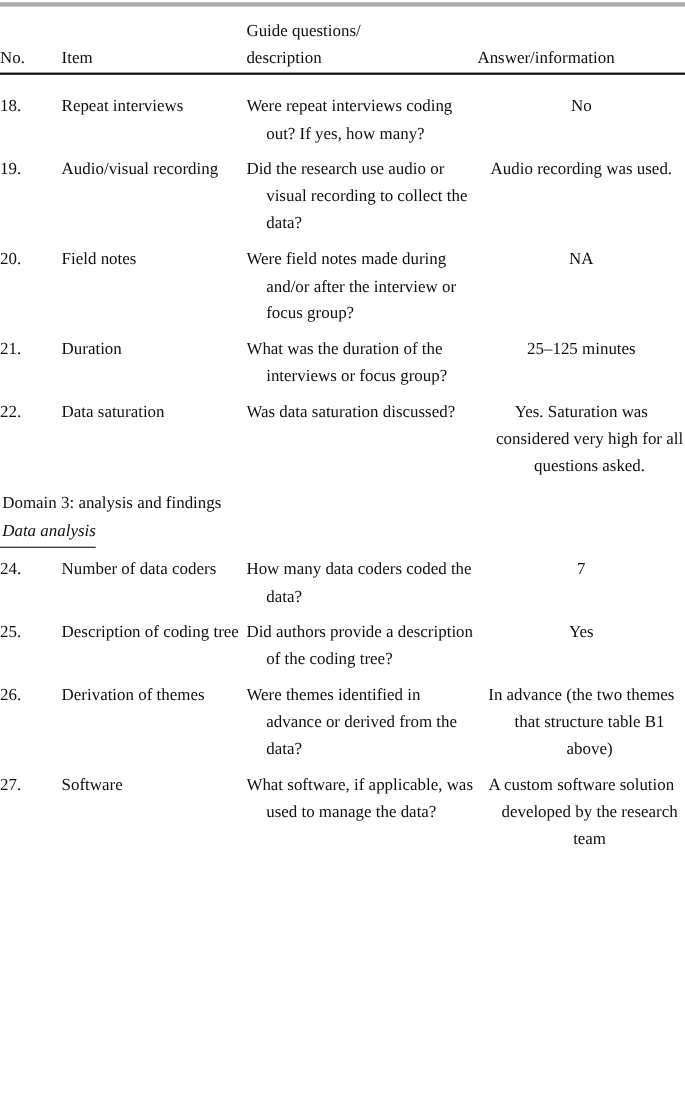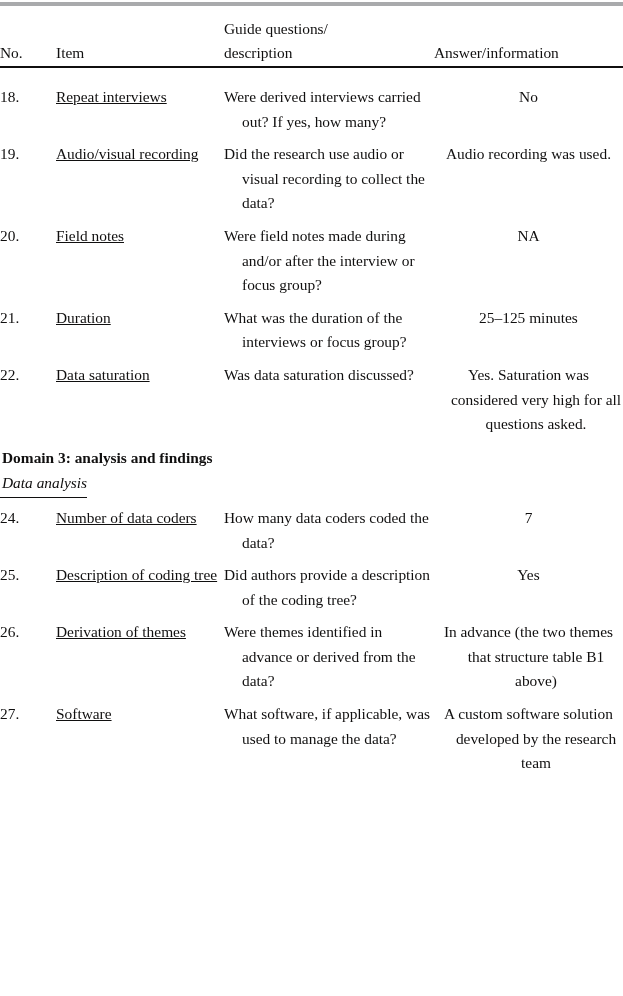--- a/index.html
+++ b/index.html
@@ -99,7 +99,6 @@
     padding-right: 10px;
     text-indent: -18px;
     margin-left: 18px;
-    text-decoration: underline;
   }
   td.cell-item > span.hang {
     display: block;

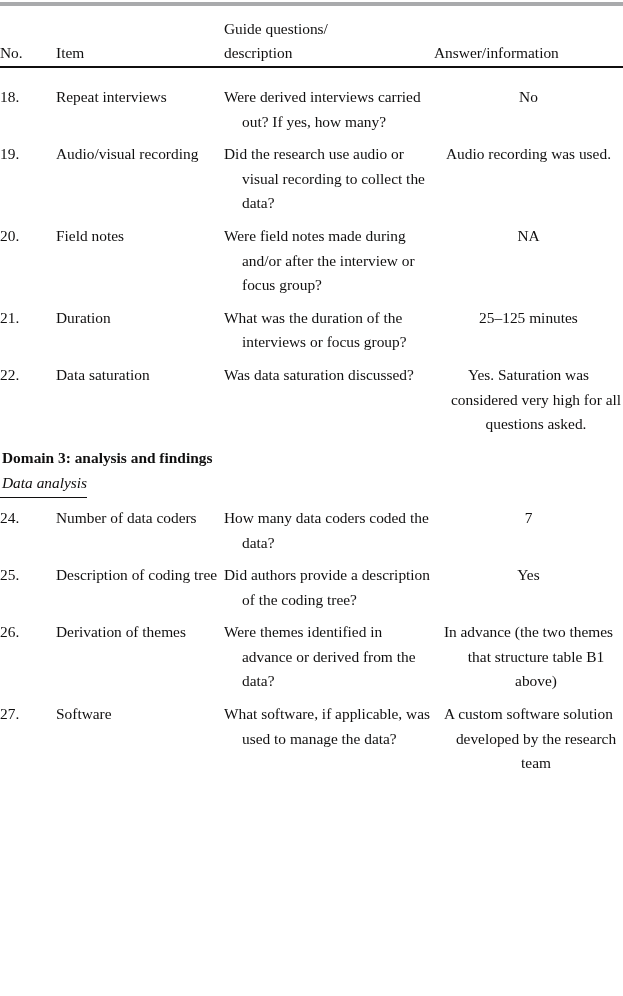--- a/index.html
+++ b/index.html
@@ -175,7 +175,7 @@
             <span class="hang">Repeat interviews</span>
           </td>
           <td class="cell-q">
-            <span class="hang">Were derived interviews carried out? If yes, how many?</span>
+            <span class="hang">Were repeat interviews coding out? If yes, how many?</span>
           </td>
           <td class="cell-ans">
             <span class="hang">No</span>

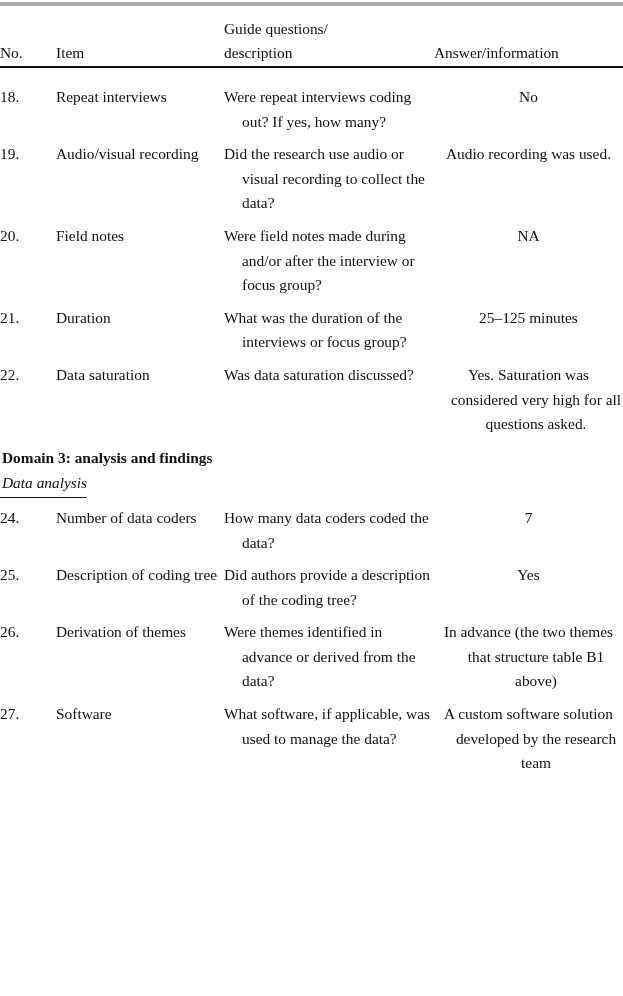--- a/index.html
+++ b/index.html
@@ -128,7 +128,7 @@
     padding-top: 9px;
   }
   .domain-heading {
-    font-weight: bold;
+    font-weight: normal;
     white-space: nowrap;
     padding-left: 2px;
   }

